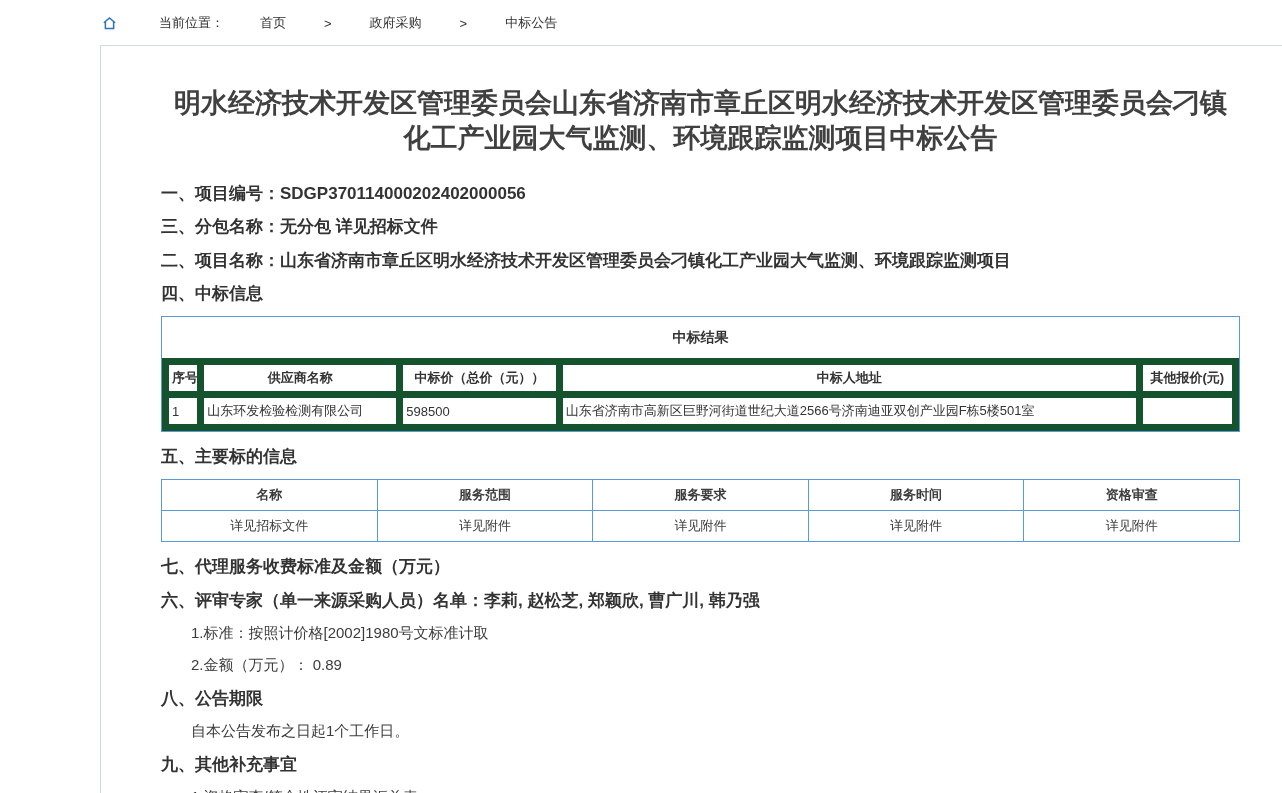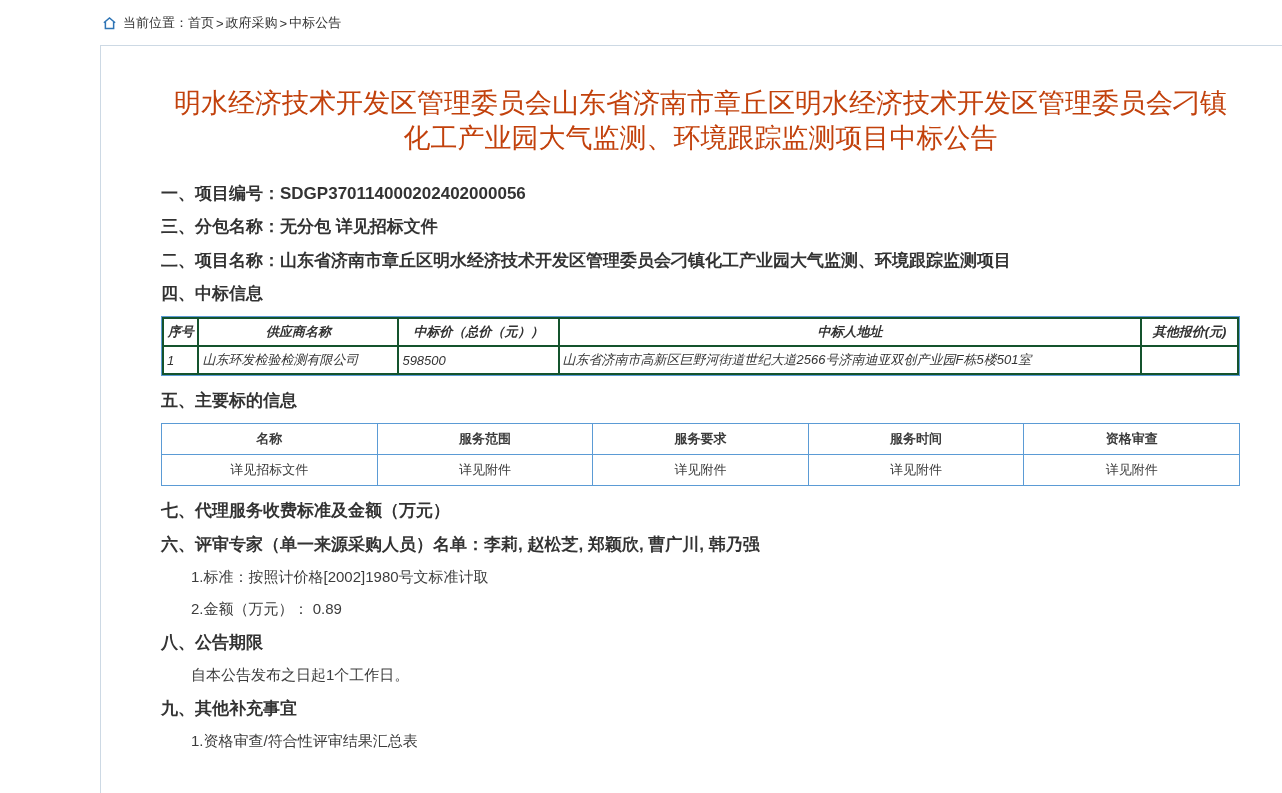--- a/index.html
+++ b/index.html
@@ -17,6 +17,7 @@
     padding: 13px 0 12px 102px;
     font-size: 13px; color: #333;
     height: 45px;
+    gap: 36px;
   }
   .breadcrumb .home-ic { display: inline-flex; margin-right: 6px; }
   .breadcrumb .sep { margin: 0 2px; }

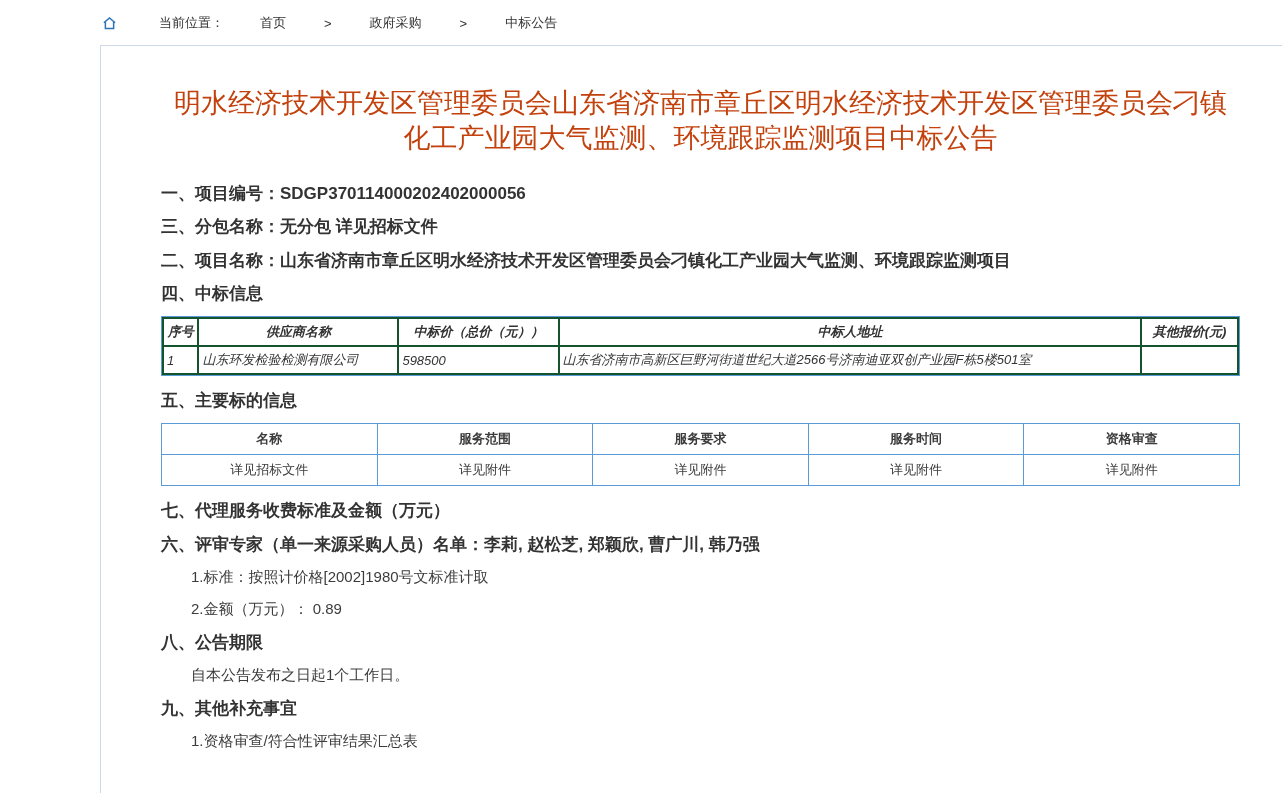--- a/index.html
+++ b/index.html
@@ -34,8 +34,8 @@
   }
   .page-title {
     font-size: 27px;
-    font-weight: normal;
-    color: #c2410c;
+    font-weight: bold;
+    color: #404040;
     text-align: center;
     line-height: 1.28;
     margin: 0 auto 28px auto;

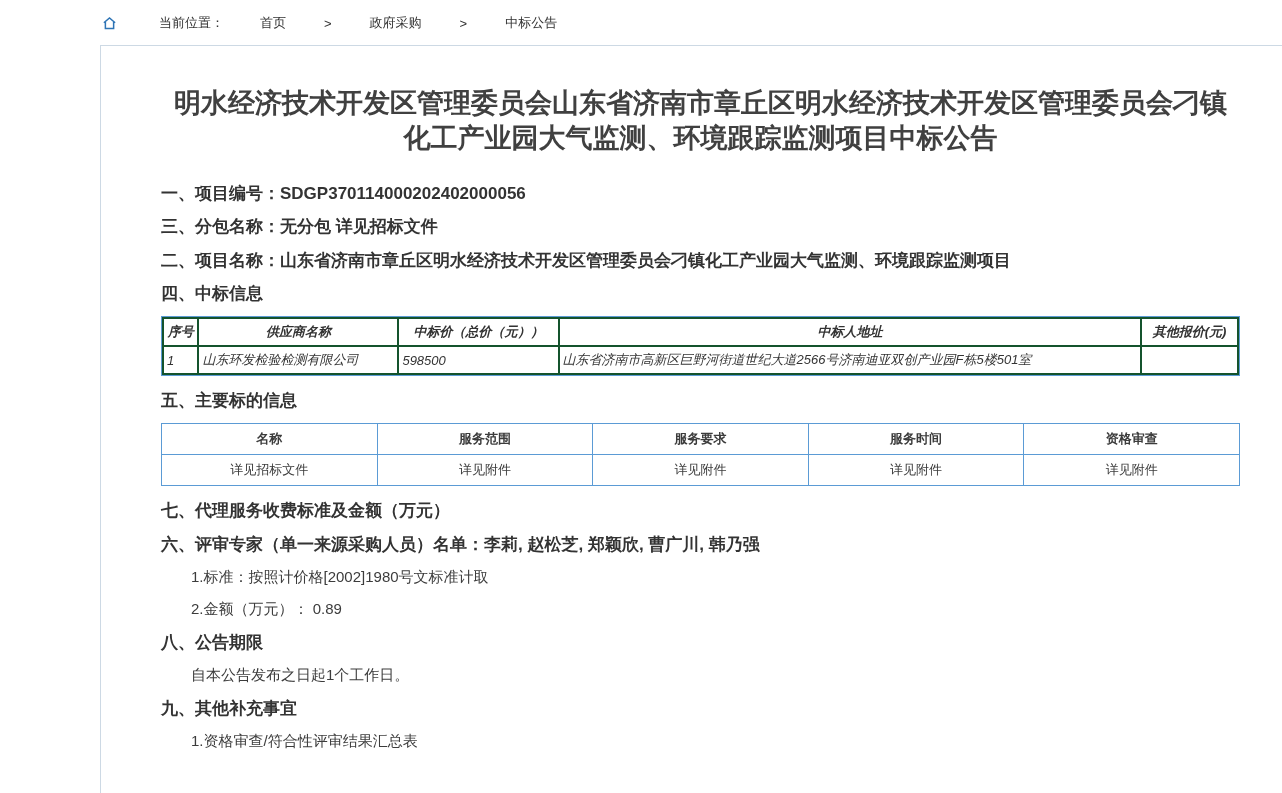--- a/index.html
+++ b/index.html
@@ -130,6 +130,7 @@
   <div class="sec-h">四、中标信息</div>
 
   <div class="tbl-frame">
+    <div class="tbl-caption">中标结果</div>
     <table class="grid">
       <colgroup>
         <col style="width:3.3%">

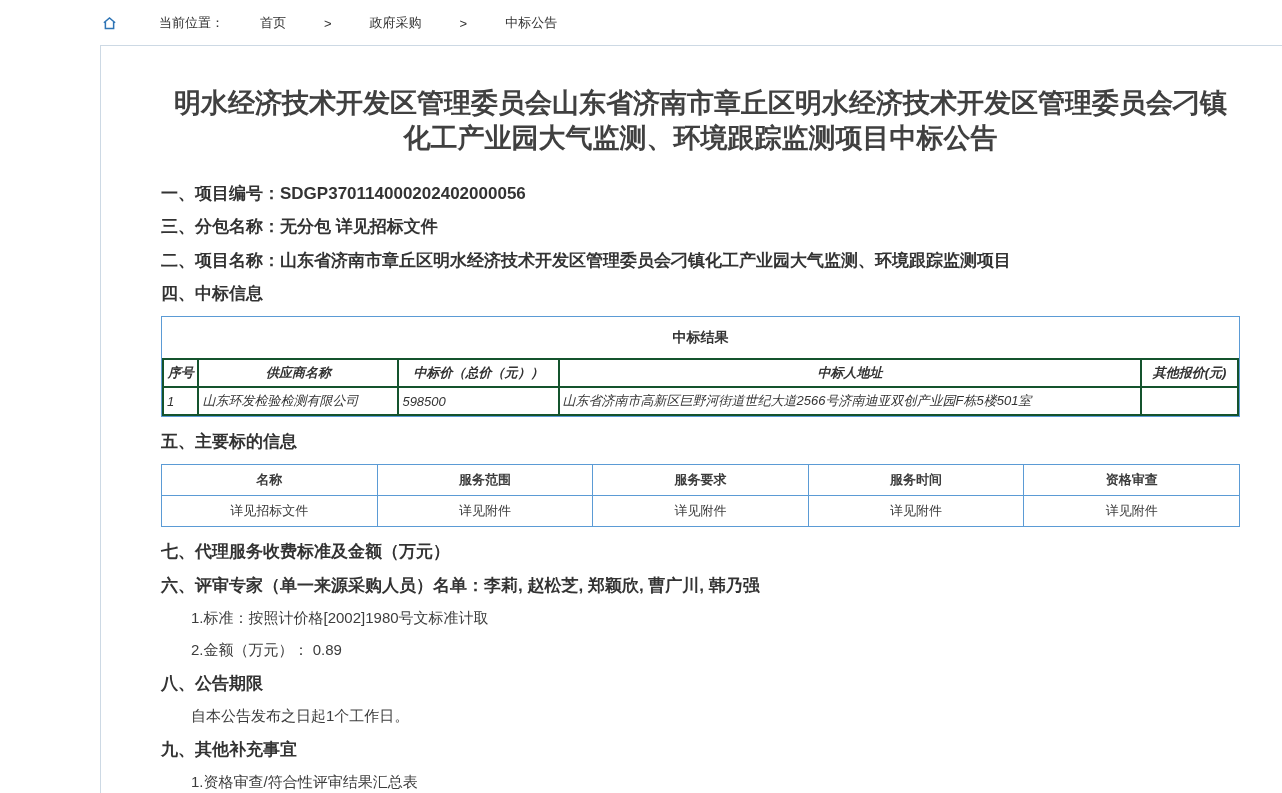--- a/index.html
+++ b/index.html
@@ -75,12 +75,11 @@
     color: #333;
   }
   table.grid th, table.grid td {
-    border: 2px solid #14532d;
+    border: 7px solid #14532d;
     padding: 4px 3px;
     height: 26px;
     overflow: hidden;
     white-space: nowrap;
-    font-style: italic;
   }
   table.grid th { font-weight: bold; text-align: center; }
   table.grid td { text-align: left; }

